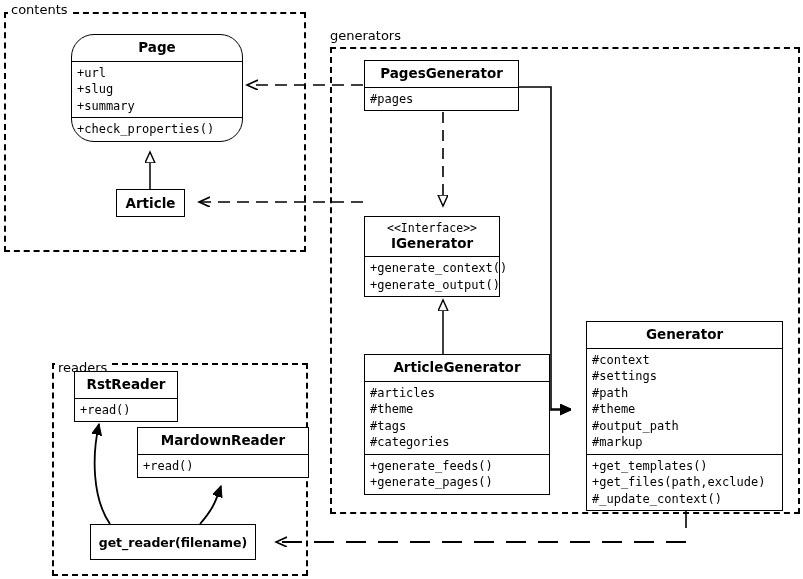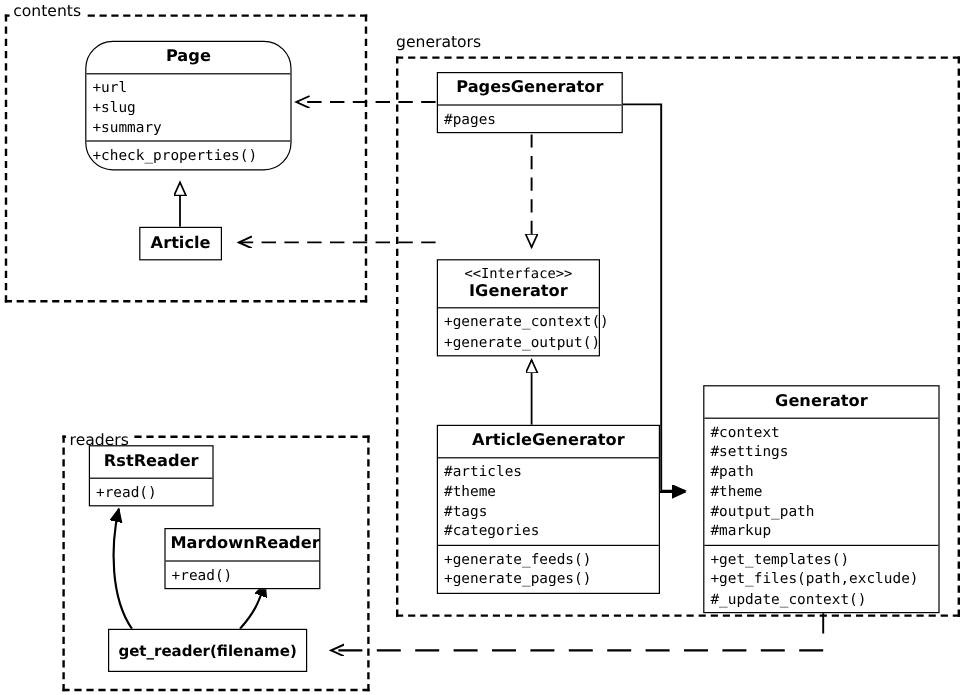--- a/index.html
+++ b/index.html
@@ -212,7 +212,7 @@
     </div>
   </div>
 
-  <div class="cls" style="left:137px; top:440px; width:130px;">
+  <div class="cls" style="left:137px; top:427px; width:172px;">
     <div class="name">MardownReader</div>
     <div class="sect">
       <div>+read()</div>

